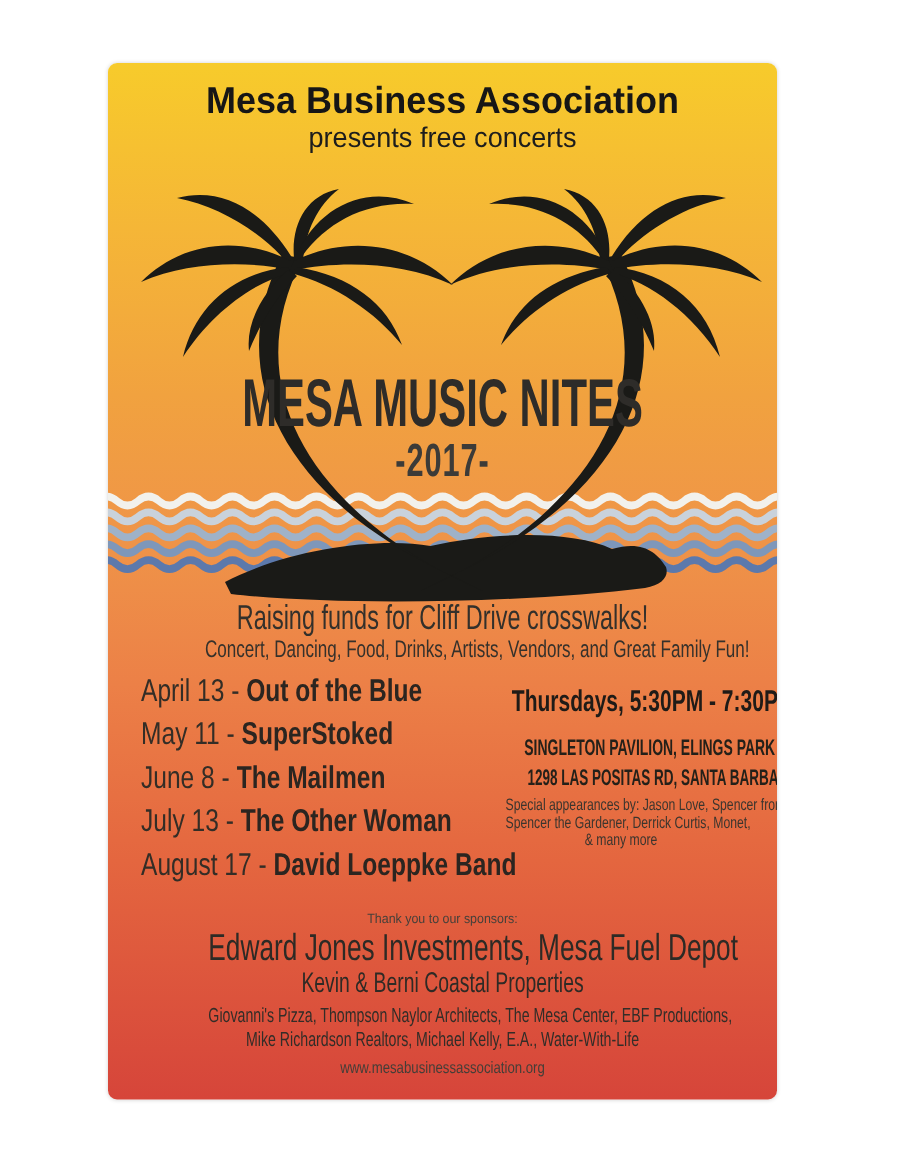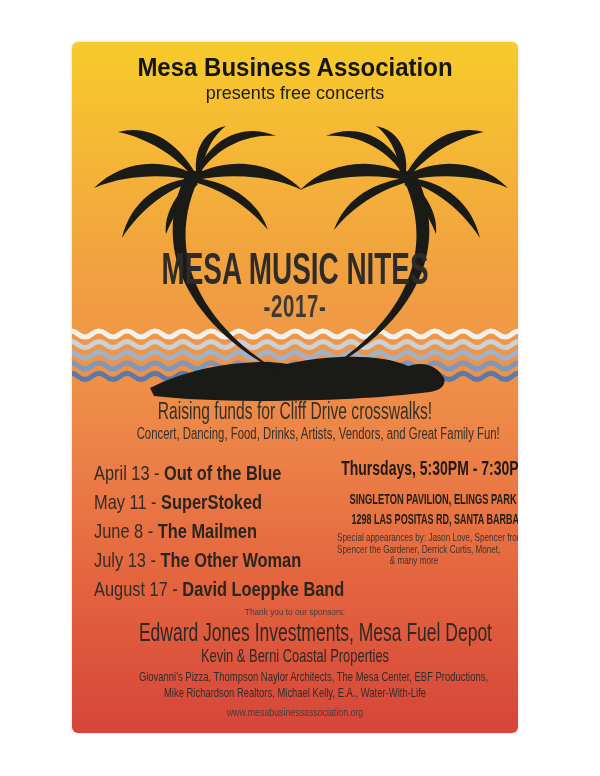--- a/index.html
+++ b/index.html
@@ -26,7 +26,7 @@
   .year{top:247px;font-size:31px;font-weight:700;color:#3c3b38;transform:scaleX(.66);letter-spacing:1px;z-index:2;}
   .raising{top:356px;font-size:23px;color:#33302b;transform:scaleX(.68);z-index:2;}
   .subline{top:383px;font-size:16px;color:#35312b;transform:scaleX(.71);z-index:2;}
-  .events{position:absolute;left:22px;top:416px;z-index:2;}
+  .events{position:absolute;left:22px;top:404px;z-index:2;}
   .event-row{white-space:nowrap;line-height:29px;font-size:21px;color:#332d26;
     transform:scaleX(.78);transform-origin:left center;}
   .event-row .band{font-weight:700;color:#2b2520;}

